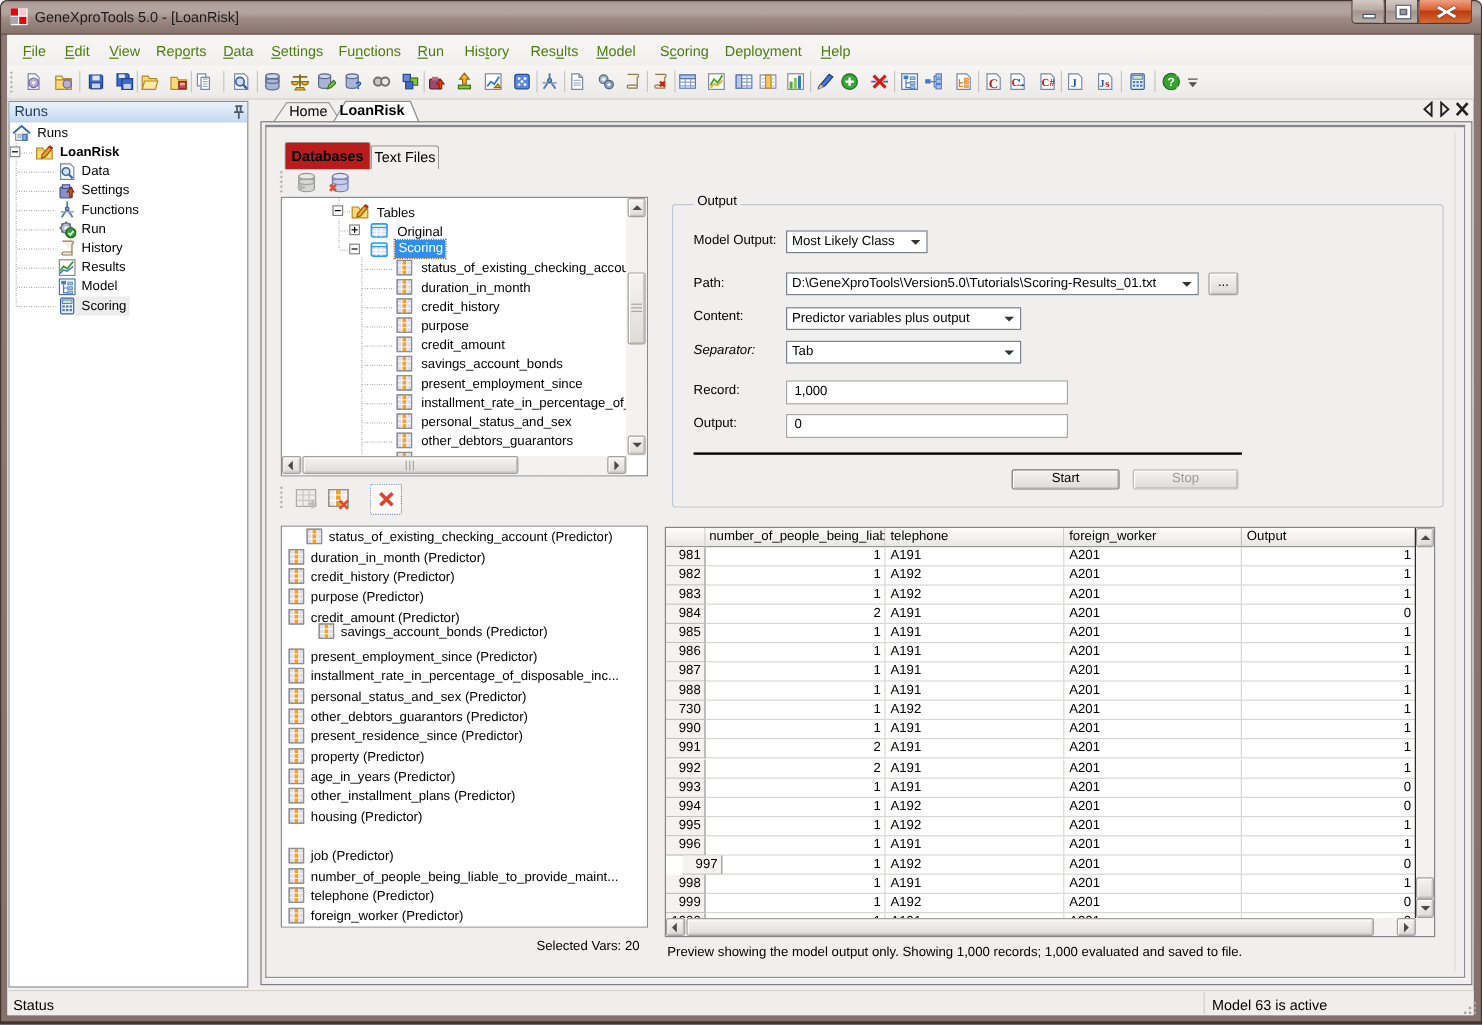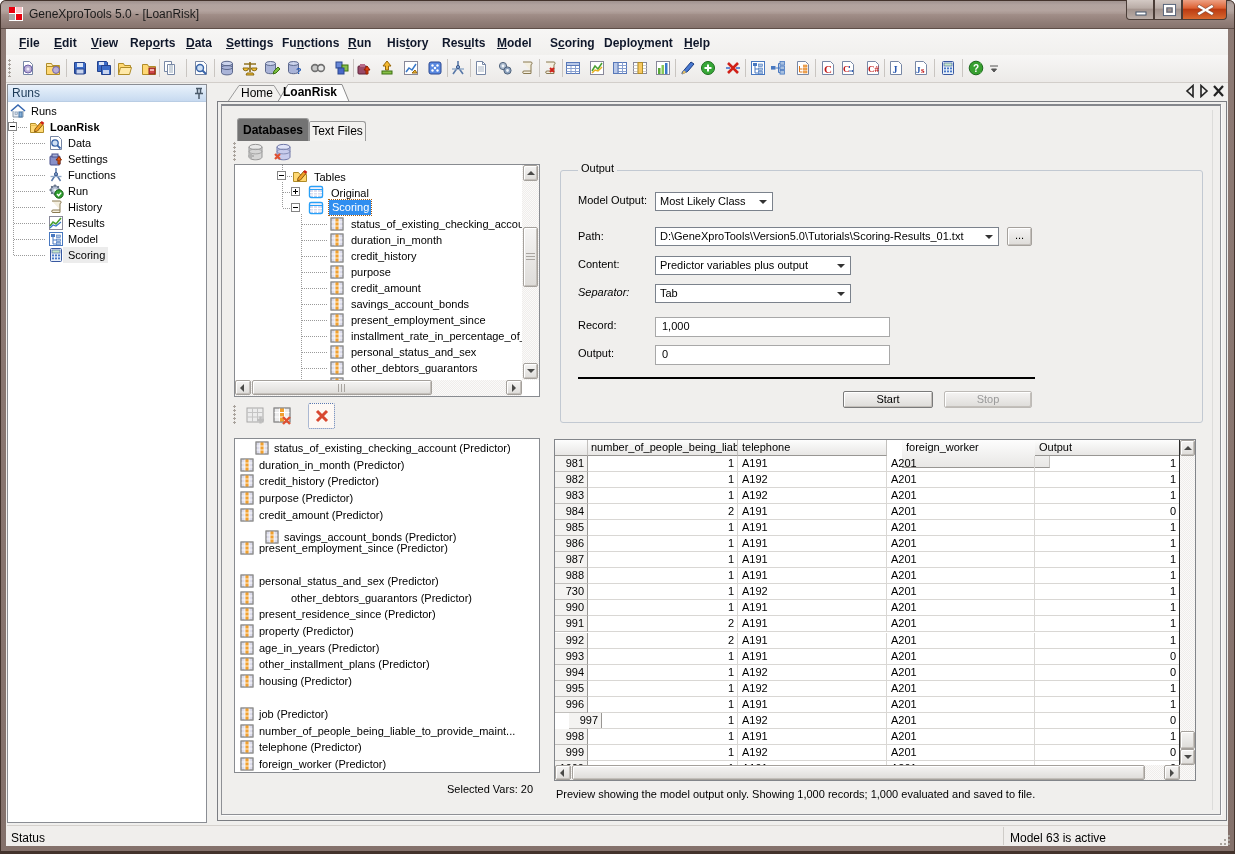--- a/index.html
+++ b/index.html
@@ -19,7 +19,7 @@
 #client{position:absolute;left:6px;top:29px;width:1222px;height:817px;background:#f0efed;}
 
 #menubar{position:absolute;left:6px;top:29px;width:1222px;height:26px;background:linear-gradient(180deg,#f7f6f5,#f1f0ee);}
-.mi{position:absolute;top:36px;font-size:12px;color:#0f172a;font-weight:bold;}
+.mi{position:absolute;top:36px;font-size:12px;color:#4d7c0f;}
 #toolbar{position:absolute;left:6px;top:55px;width:1222px;height:28px;background:linear-gradient(180deg,#f7f6f5,#eceae8);border-bottom:1px solid #d2ceca;}
 .tbi{position:absolute;top:60px;width:16px;height:16px;}
 .tsep{position:absolute;top:59px;width:1px;height:18px;background:#c9c5c1;}

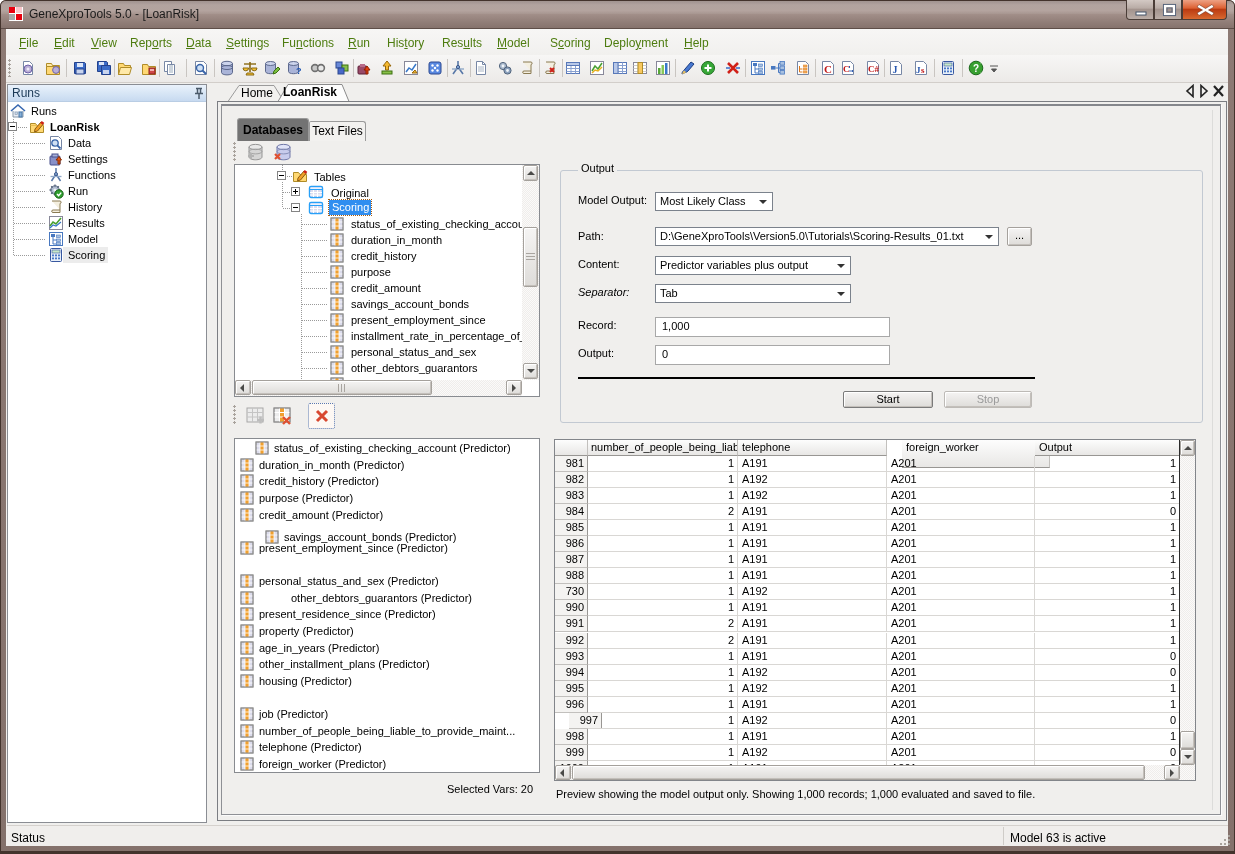--- a/index.html
+++ b/index.html
@@ -440,7 +440,7 @@
 <div id="mainpanel"></div>
 <div id="innerpanel"></div>
 <div class="abs" style="left:1212px;top:110px;width:1px;height:700px;background:#dcdcda;"></div>
-<div class="tab2" style="left:237px;width:72px;font-weight:bold;background:#737373;">Databases</div>
+<div class="tab2" style="left:237px;width:72px;font-weight:bold;background:#b91c1c;">Databases</div>
 <div class="tab2" style="left:309px;top:121px;height:20px;width:57px;line-height:18px;border-radius:2px 3px 0 0;">Text Files</div>
 <div class="abs" style="left:233px;top:142px;width:3px;height:20px;background-image:radial-gradient(circle at 1.5px 1.5px,#a8a29c 1px,transparent 1.2px);background-size:3px 4px;"></div>
 <span class="abs" style="left:244px;top:141px;"><svg width="23" height="23">

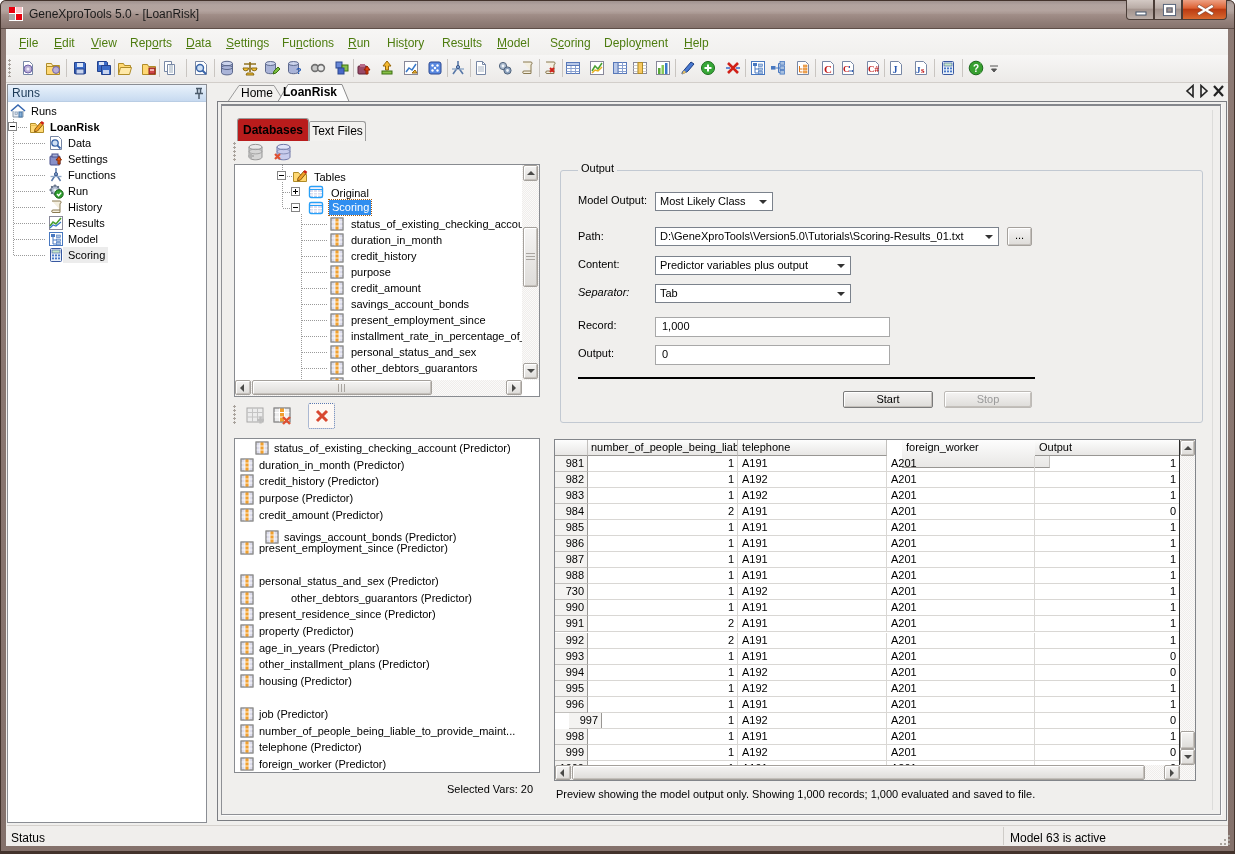--- a/index.html
+++ b/index.html
@@ -740,7 +740,7 @@
 <div class="gh" style="left:0;top:0;width:33px;height:16px;"></div>
 <div class="gh" style="left:33px;top:0;width:150px;height:16px;padding-left:3px;">number_of_people_being_liab</div>
 <div class="gh" style="left:183px;top:0;width:149px;height:16px;padding-left:4px;">telephone</div>
-<div class="gh" style="left:347px;top:0;width:148px;height:28px;padding-left:4px;">foreign_worker</div>
+<div class="gh" style="left:332px;top:0;width:148px;height:16px;padding-left:4px;">foreign_worker</div>
 <div class="gh" style="left:480px;top:0;width:145px;height:16px;padding-left:4px;">Output</div>
 <div class="grh" style="left:0;top:16px;width:33px;height:16px;">981</div>
     <div class="gc" style="left:33px;top:16px;width:150px;height:16px;text-align:right;">1</div>

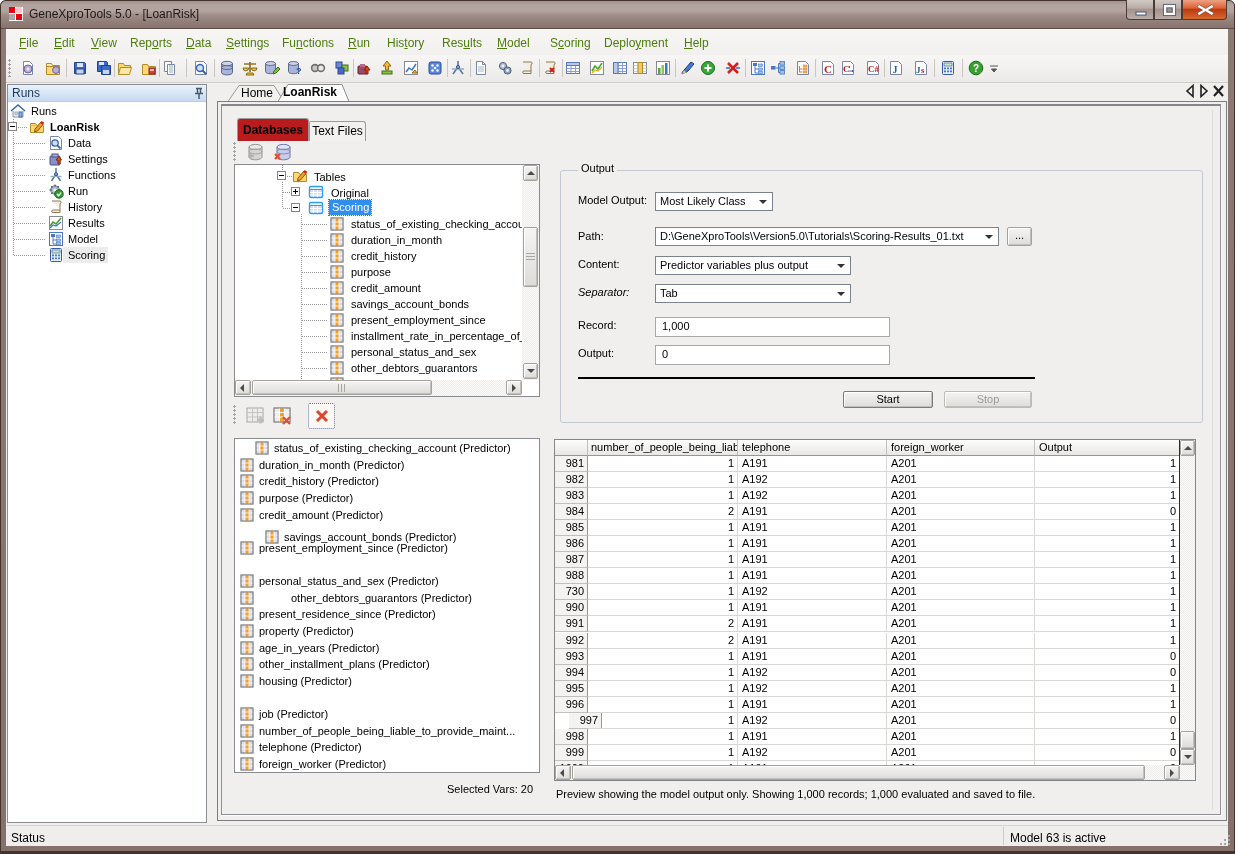--- a/index.html
+++ b/index.html
@@ -637,7 +637,7 @@
         <path d="M1 5h12M1 9h12M5 1v12M9 1v12" stroke="#fff" stroke-width="1" opacity=".8"></path>
         <rect x="1" y="1" width="12" height="12" fill="none" stroke="#909090"></rect>
       </svg><span style="padding-left:5px;">credit_amount (Predictor)</span></div>
-<div class="lrow" style="left:5px;top:90px;padding-left:25px;"><svg width="14" height="14">
+<div class="lrow" style="left:5px;top:80px;padding-left:25px;"><svg width="14" height="14">
         <rect x="1" y="1" width="12" height="12" fill="#dcdcec" stroke="#909090"></rect>
         <rect x="5" y="1" width="4" height="12" fill="#f0a030"></rect>
         <path d="M1 5h12M1 9h12M5 1v12M9 1v12" stroke="#fff" stroke-width="1" opacity=".8"></path>

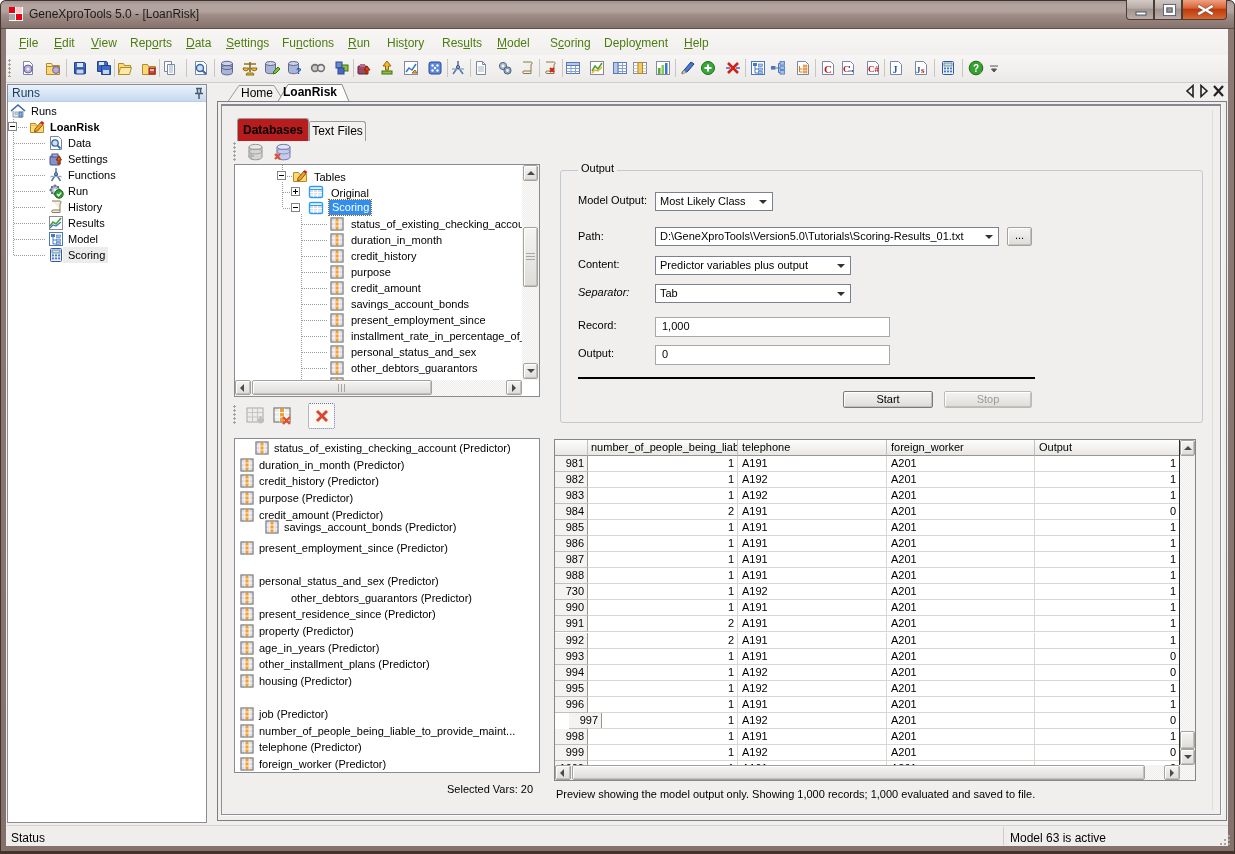--- a/index.html
+++ b/index.html
@@ -649,6 +649,12 @@
         <path d="M1 5h12M1 9h12M5 1v12M9 1v12" stroke="#fff" stroke-width="1" opacity=".8"></path>
         <rect x="1" y="1" width="12" height="12" fill="none" stroke="#909090"></rect>
       </svg><span style="padding-left:5px;">present_employment_since (Predictor)</span></div>
+<div class="lrow" style="left:5px;top:117px;"><svg width="14" height="14">
+        <rect x="1" y="1" width="12" height="12" fill="#dcdcec" stroke="#909090"></rect>
+        <rect x="5" y="1" width="4" height="12" fill="#f0a030"></rect>
+        <path d="M1 5h12M1 9h12M5 1v12M9 1v12" stroke="#fff" stroke-width="1" opacity=".8"></path>
+        <rect x="1" y="1" width="12" height="12" fill="none" stroke="#909090"></rect>
+      </svg><span style="padding-left:5px;">installment_rate_in_percentage_of_disposable_inc...</span></div>
 <div class="lrow" style="left:5px;top:134px;"><svg width="14" height="14">
         <rect x="1" y="1" width="12" height="12" fill="#dcdcec" stroke="#909090"></rect>
         <rect x="5" y="1" width="4" height="12" fill="#f0a030"></rect>

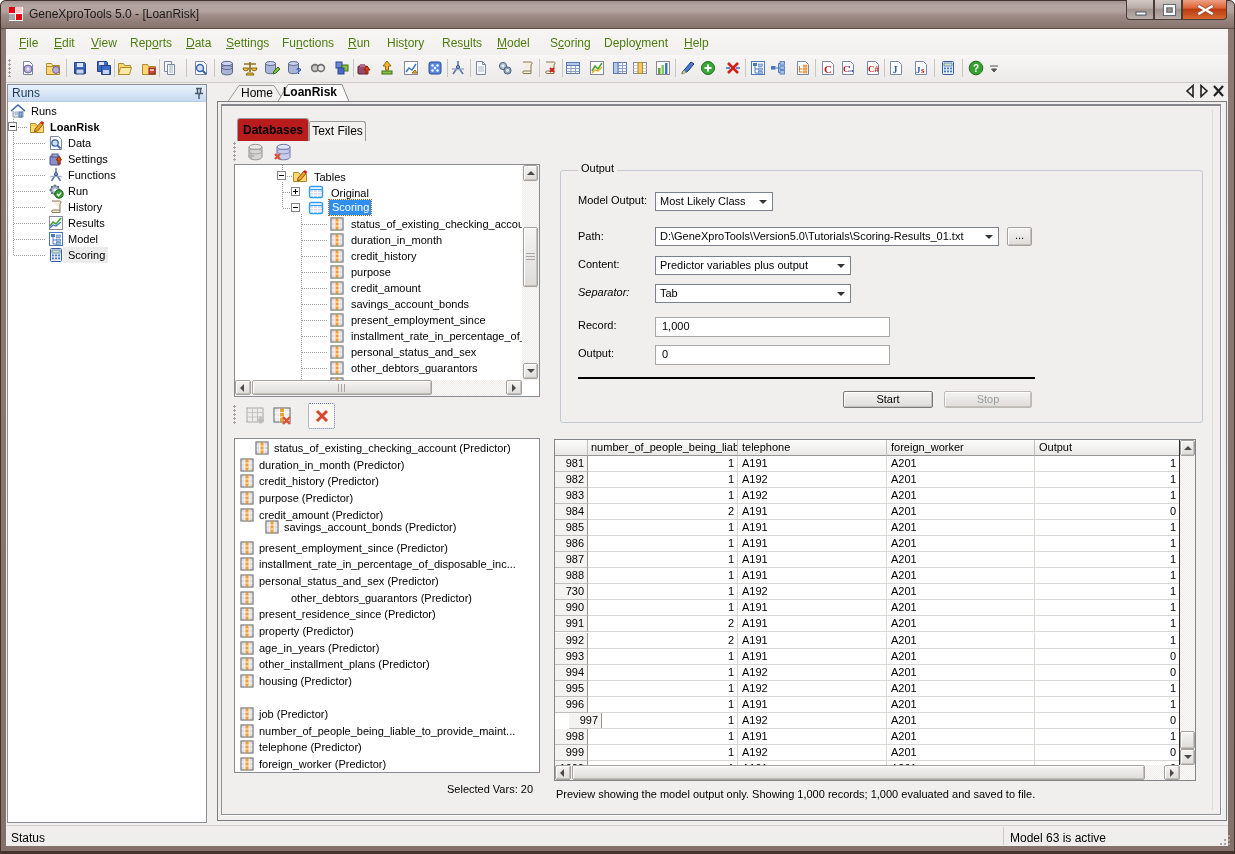--- a/index.html
+++ b/index.html
@@ -666,7 +666,7 @@
         <rect x="5" y="1" width="4" height="12" fill="#f0a030"></rect>
         <path d="M1 5h12M1 9h12M5 1v12M9 1v12" stroke="#fff" stroke-width="1" opacity=".8"></path>
         <rect x="1" y="1" width="12" height="12" fill="none" stroke="#909090"></rect>
-      </svg><span style="padding-left:5px;margin-left:32px;">other_debtors_guarantors (Predictor)</span></div>
+      </svg><span style="padding-left:5px;">other_debtors_guarantors (Predictor)</span></div>
 <div class="lrow" style="left:5px;top:167px;"><svg width="14" height="14">
         <rect x="1" y="1" width="12" height="12" fill="#dcdcec" stroke="#909090"></rect>
         <rect x="5" y="1" width="4" height="12" fill="#f0a030"></rect>

